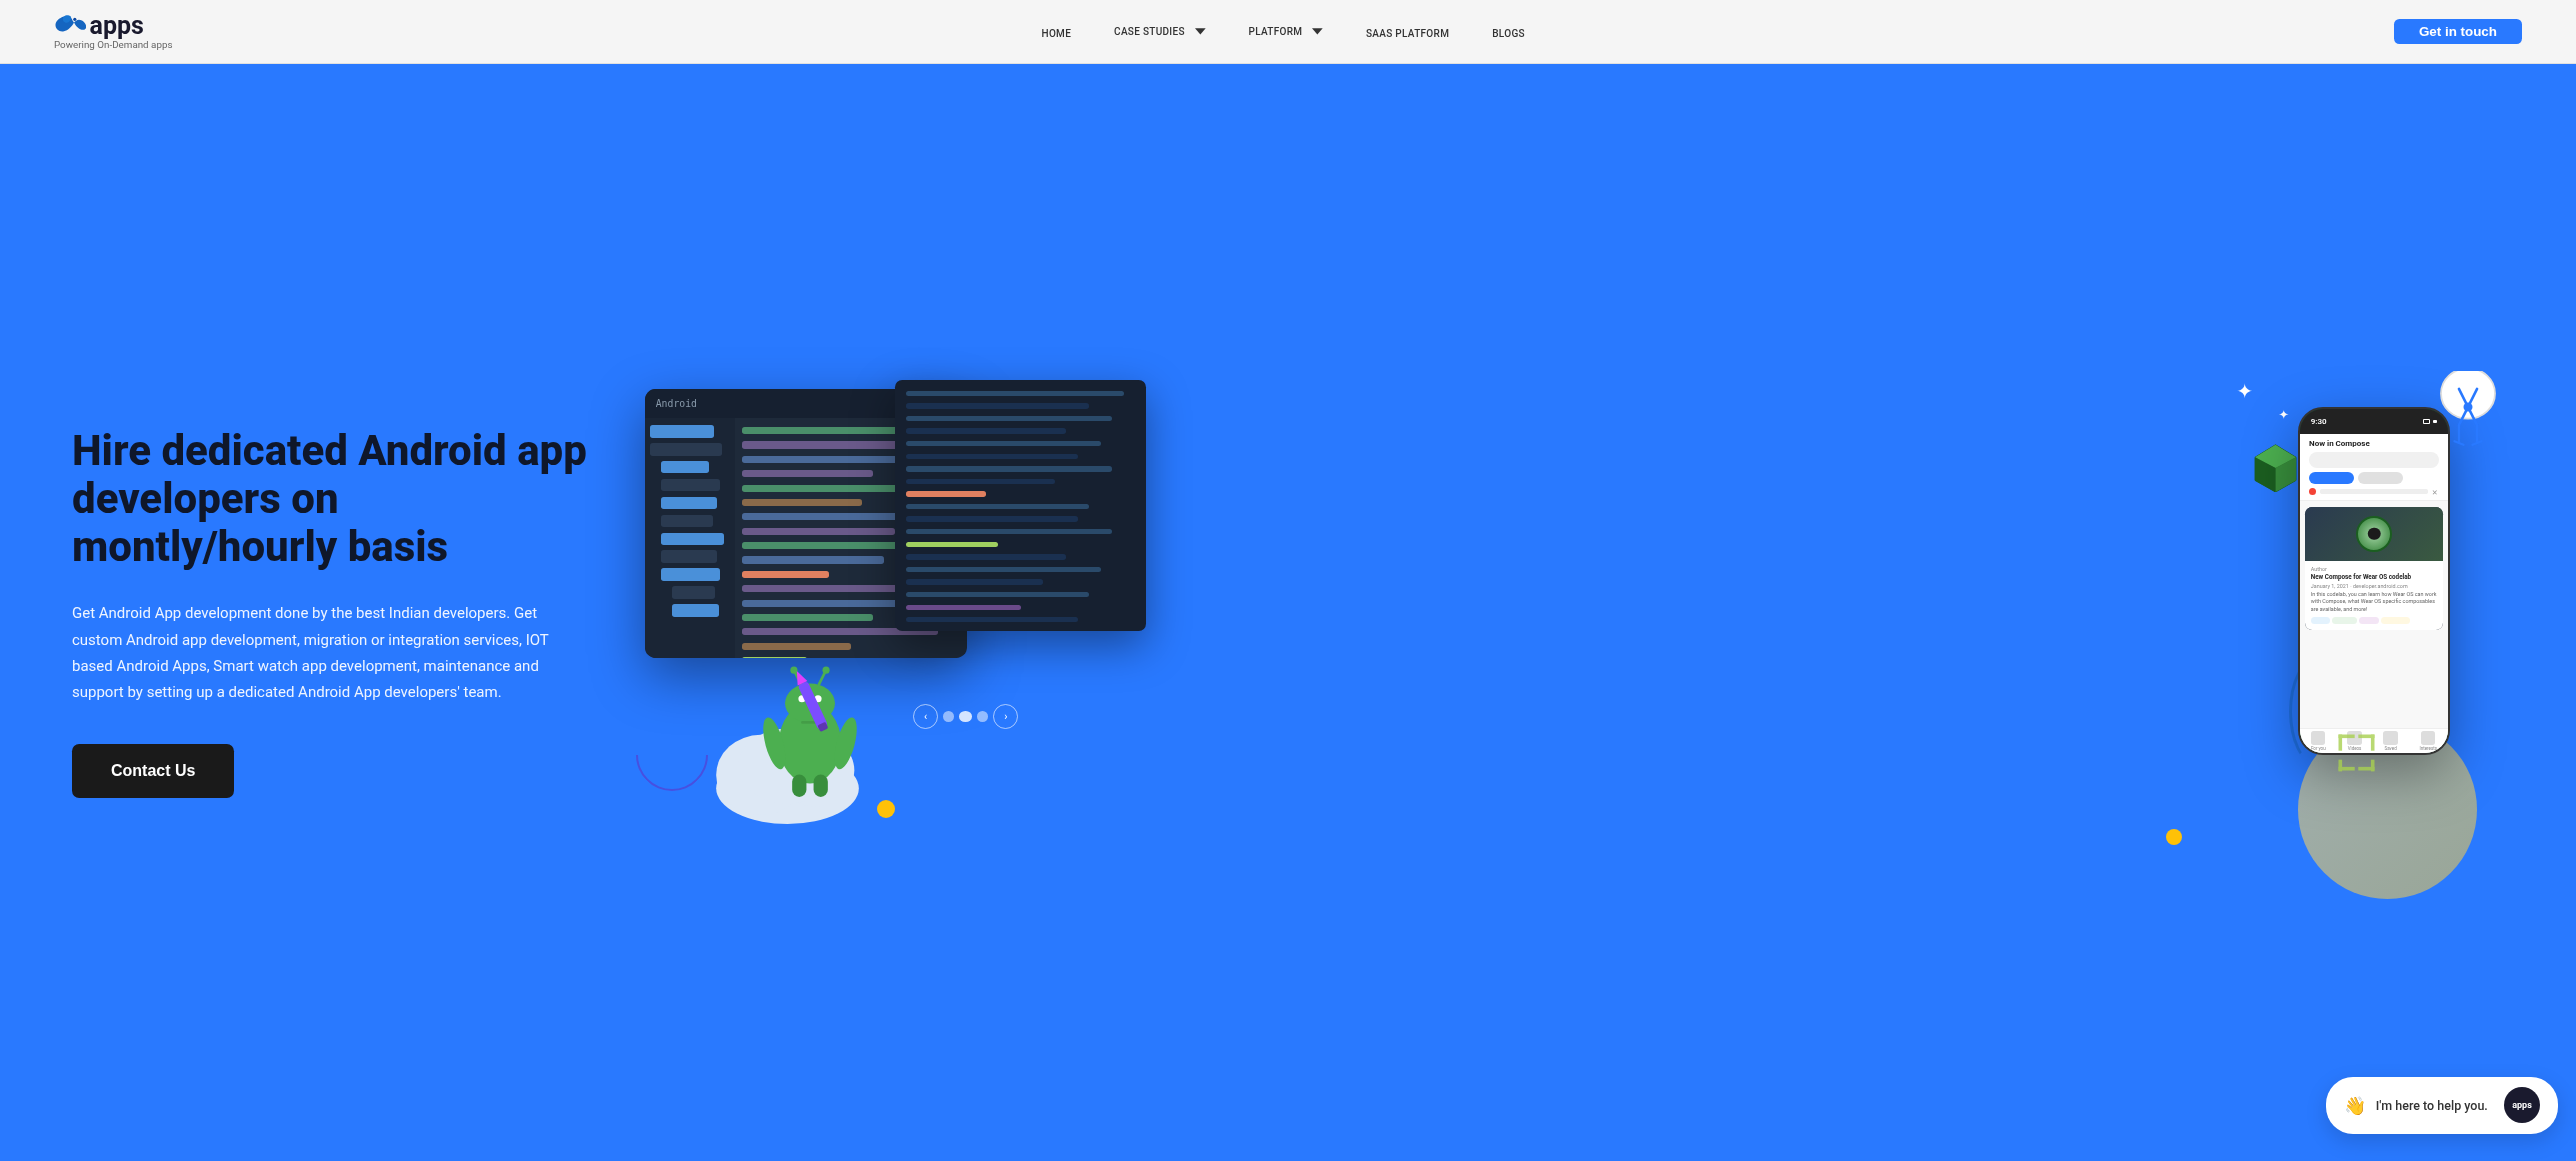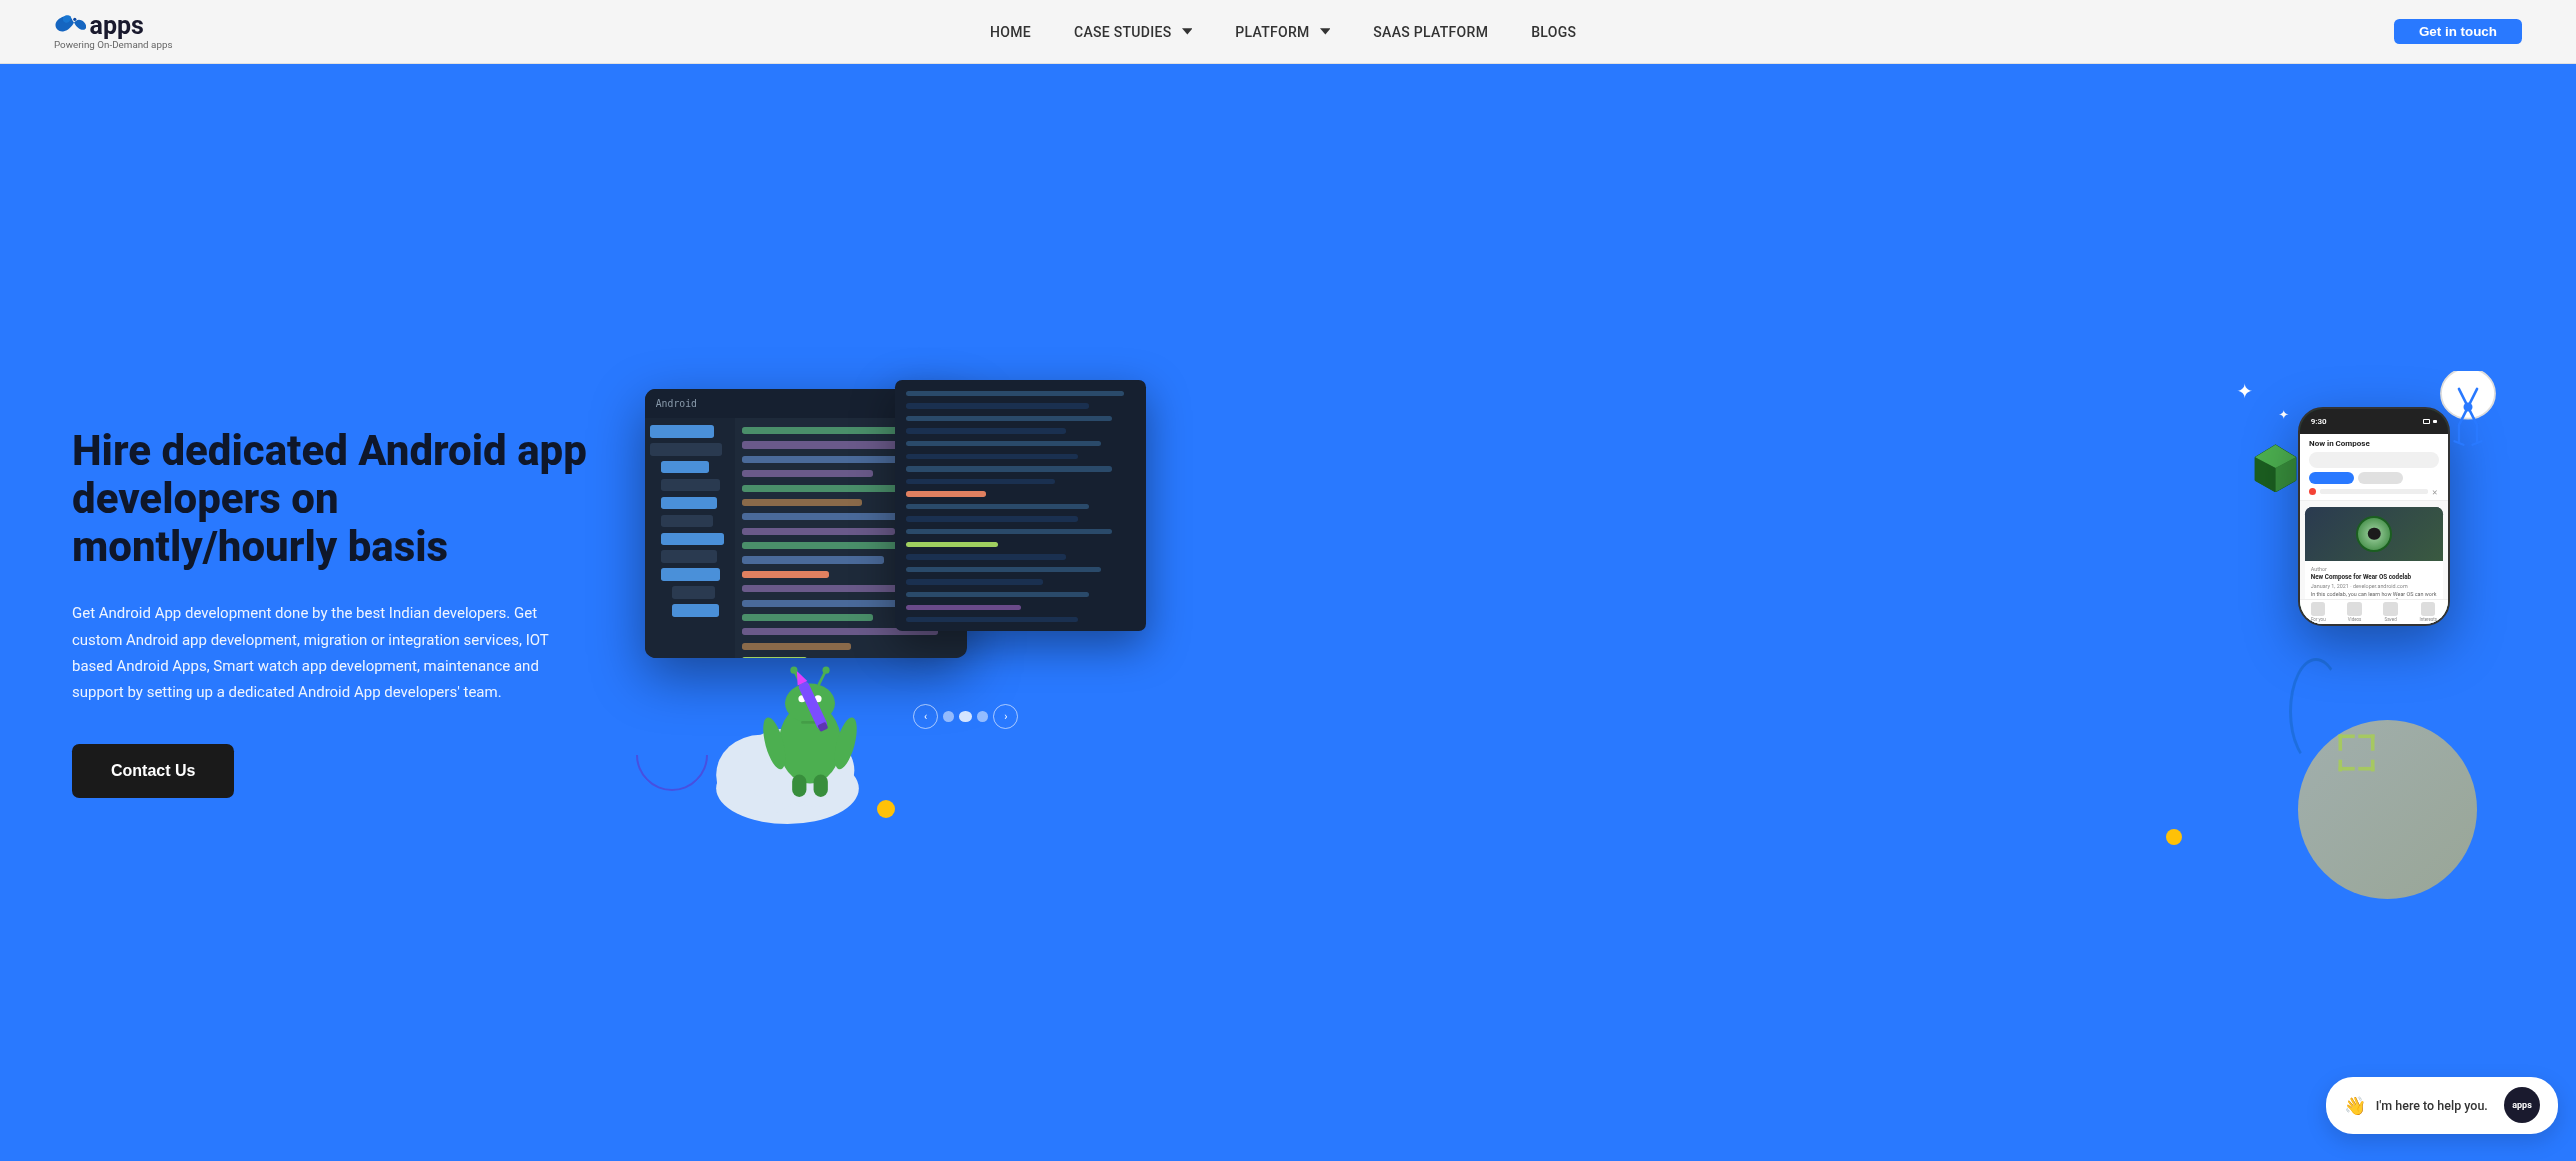--- a/index.html
+++ b/index.html
@@ -49,7 +49,7 @@
     .nav-links a {
       text-decoration: none;
       color: #333;
-      font-size: 14px;
+      font-size: 10px;
       font-weight: 500;
       letter-spacing: 0.3px;
     }

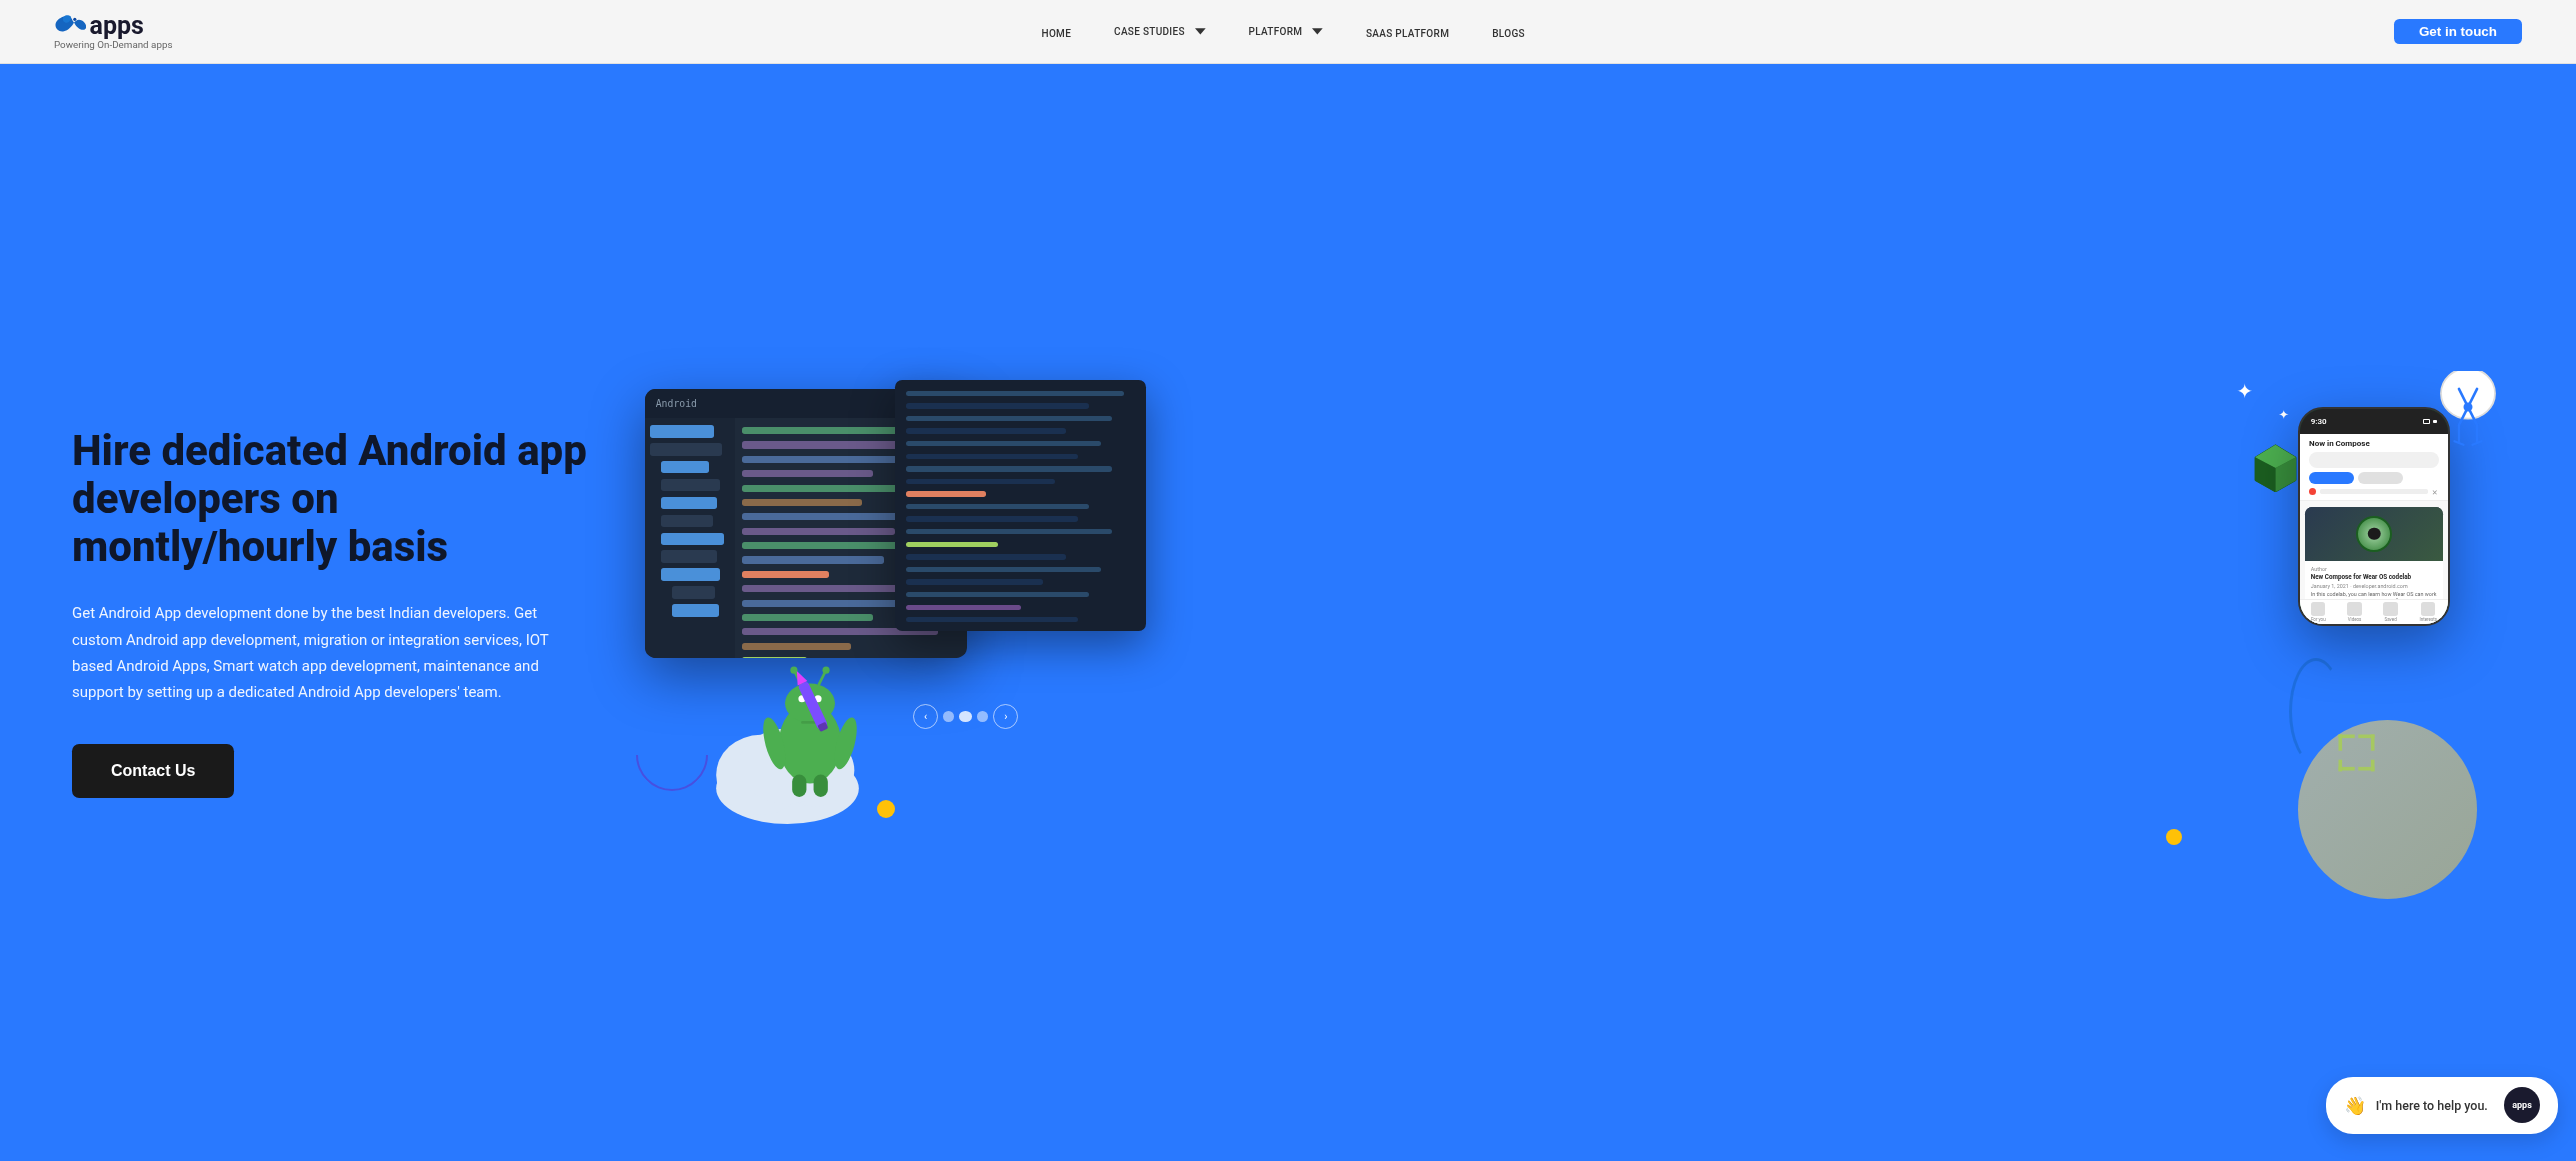--- a/index.html
+++ b/index.html
@@ -186,7 +186,7 @@
       top: 54px;
       right: 72px;
       width: 152px;
-      height: 219px;
+      height: 348px;
       background: #14532d;
       border-radius: 25px;
       border: 2.7px solid #333;

